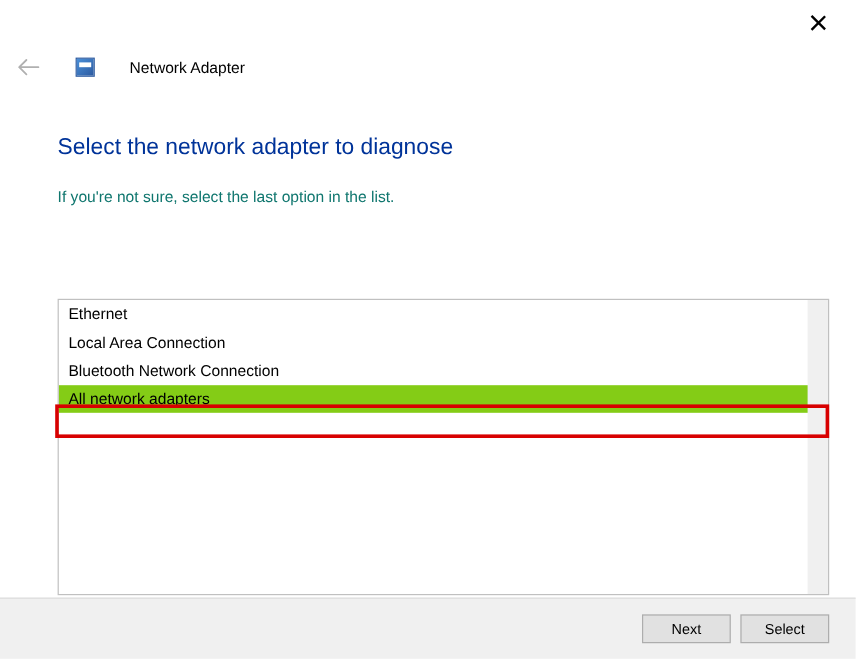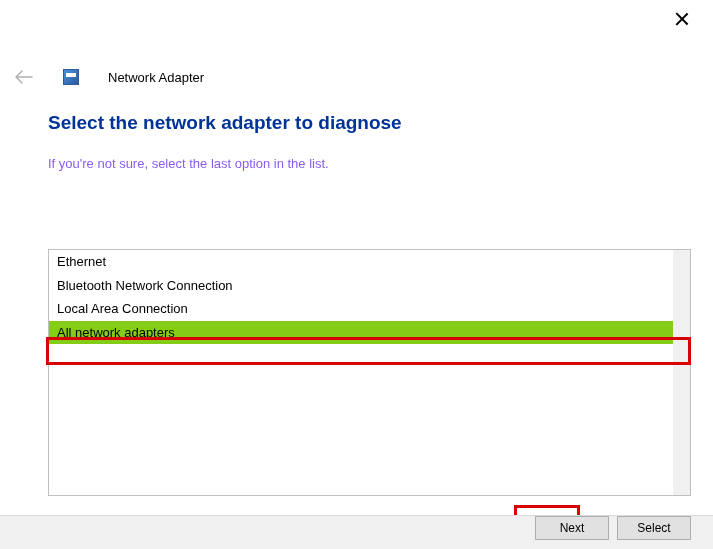--- a/index.html
+++ b/index.html
@@ -39,7 +39,6 @@
       display: flex;
       align-items: center;
       gap: 29px;
-      margin-top: 21px;
     }
     .back-arrow {
       width: 20px;

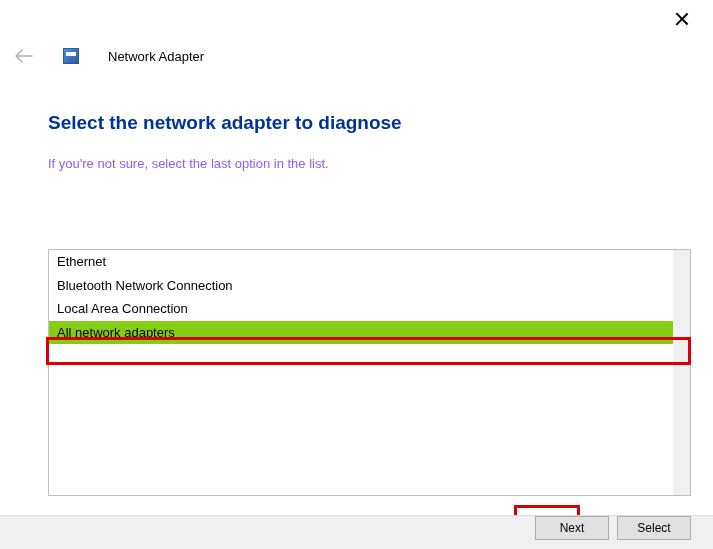--- a/index.html
+++ b/index.html
@@ -73,7 +73,7 @@
     .heading {
       font-size: 19px;
       color: #003399;
-      font-weight: 700;
+      font-weight: 400;
       margin-bottom: 22px;
     }
     .instruction {

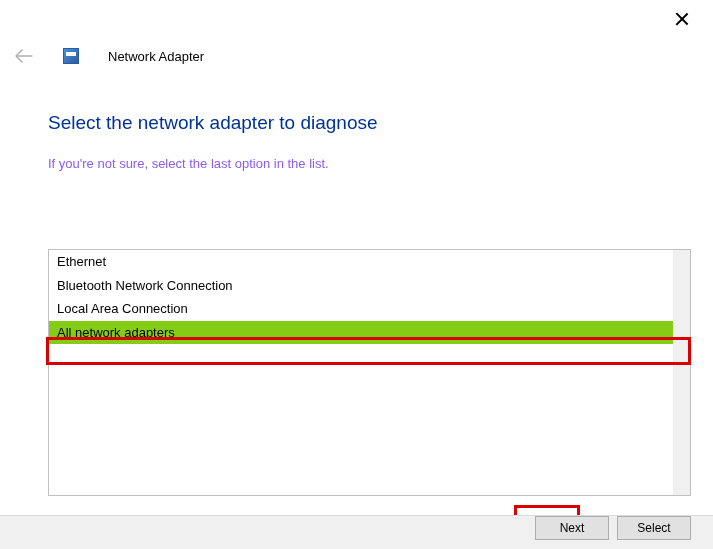--- a/index.html
+++ b/index.html
@@ -78,7 +78,7 @@
     }
     .instruction {
       font-size: 13px;
-      color: #8b5cf6;
+      color: #0f766e;
       margin-bottom: 78px;
     }
     .listbox {

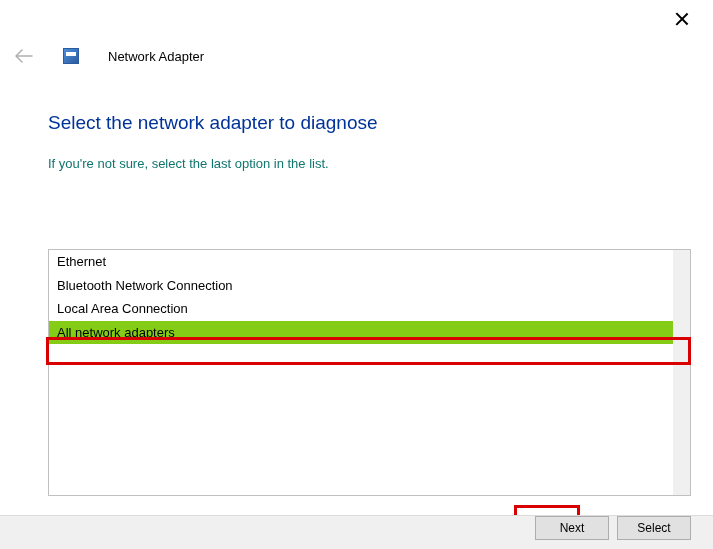--- a/index.html
+++ b/index.html
@@ -169,8 +169,8 @@
   <div class="listbox">
     <div class="listbox-inner" id="adapter-list">
         <div class="list-item">Ethernet</div>
+        <div class="list-item">Local Area Connection</div>
         <div class="list-item">Bluetooth Network Connection</div>
-        <div class="list-item">Local Area Connection</div>
         <div class="list-item selected">All network adapters</div>
       </div>
     <div class="scrollbar-stub"></div>

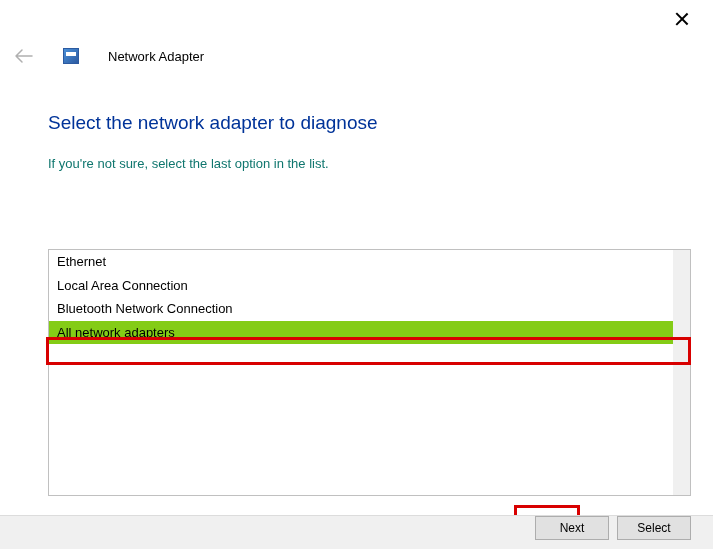--- a/index.html
+++ b/index.html
@@ -128,12 +128,12 @@
       bottom: 0;
       left: 0;
       right: 0;
-      height: 34px;
+      height: 51px;
       background: #f0f0f0;
       border-top: 1px solid #dcdcdc;
       display: flex;
       justify-content: flex-end;
-      align-items: flex-start;
+      align-items: center;
       padding-right: 22px;
       gap: 8px;
     }

